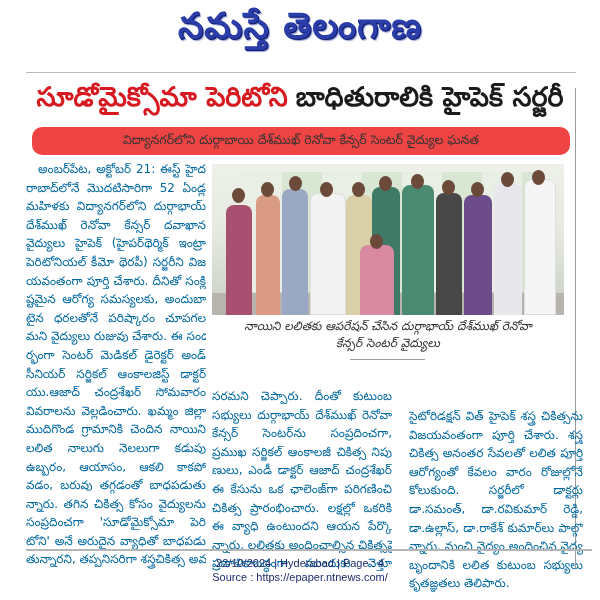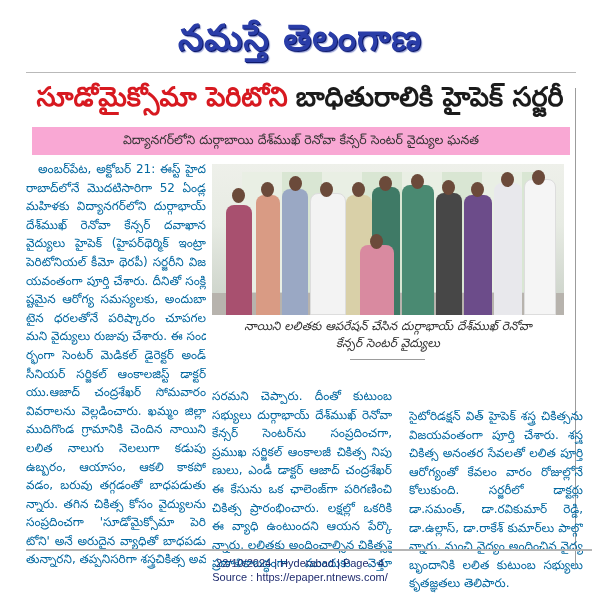--- a/index.html
+++ b/index.html
@@ -6,7 +6,7 @@
   body { width: 600px; height: 600px; position: relative; overflow: hidden;
          font-family: "DejaVu Sans", sans-serif; color: #2a2a2a; }
   .masthead { position: absolute; left: 0; top: 0; width: 600px; height: 58px;
-              display: flex; align-items: center; justify-content: center; margin-top: 12px; }
+              display: flex; align-items: center; justify-content: center; }
   .masthead-text { font-family: "DejaVu Serif", serif; font-size: 36px; font-weight: bold;
                    color: #2a3da8; letter-spacing: 1px;
                    text-shadow: 1px 1px 0 #0e1a6a, 2px 2px 1px #9aa3d6; }

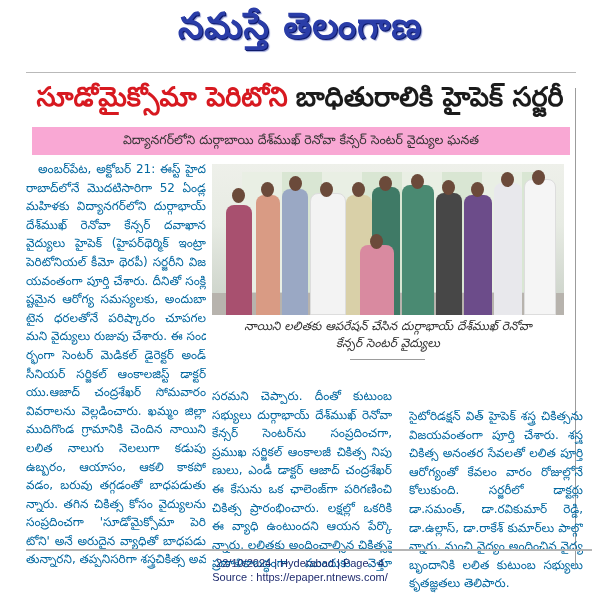--- a/index.html
+++ b/index.html
@@ -18,8 +18,8 @@
   .headline .red { color: #d71920; }
   .headline .black { color: #1b1b1b; margin-left: 8px; text-align: center; }
   .subhead { position: absolute; left: 32px; top: 127px; width: 538px; height: 28px;
-             background: #f9a8d4; display: flex; align-items: center; justify-content: center;
-             font-size: 12.5px; color: #333; white-space: nowrap; }
+             background: #ef4444; display: flex; align-items: center; justify-content: center;
+             font-size: 12.5px; color: #333; white-space: nowrap; border-radius: 10px; }
   .col { position: absolute; font-size: 12px; line-height: 18.6px; color: #0369a1;
          text-align: justify; text-align-last: justify; }
   .col p { margin: 0; white-space: nowrap; overflow: hidden; }

